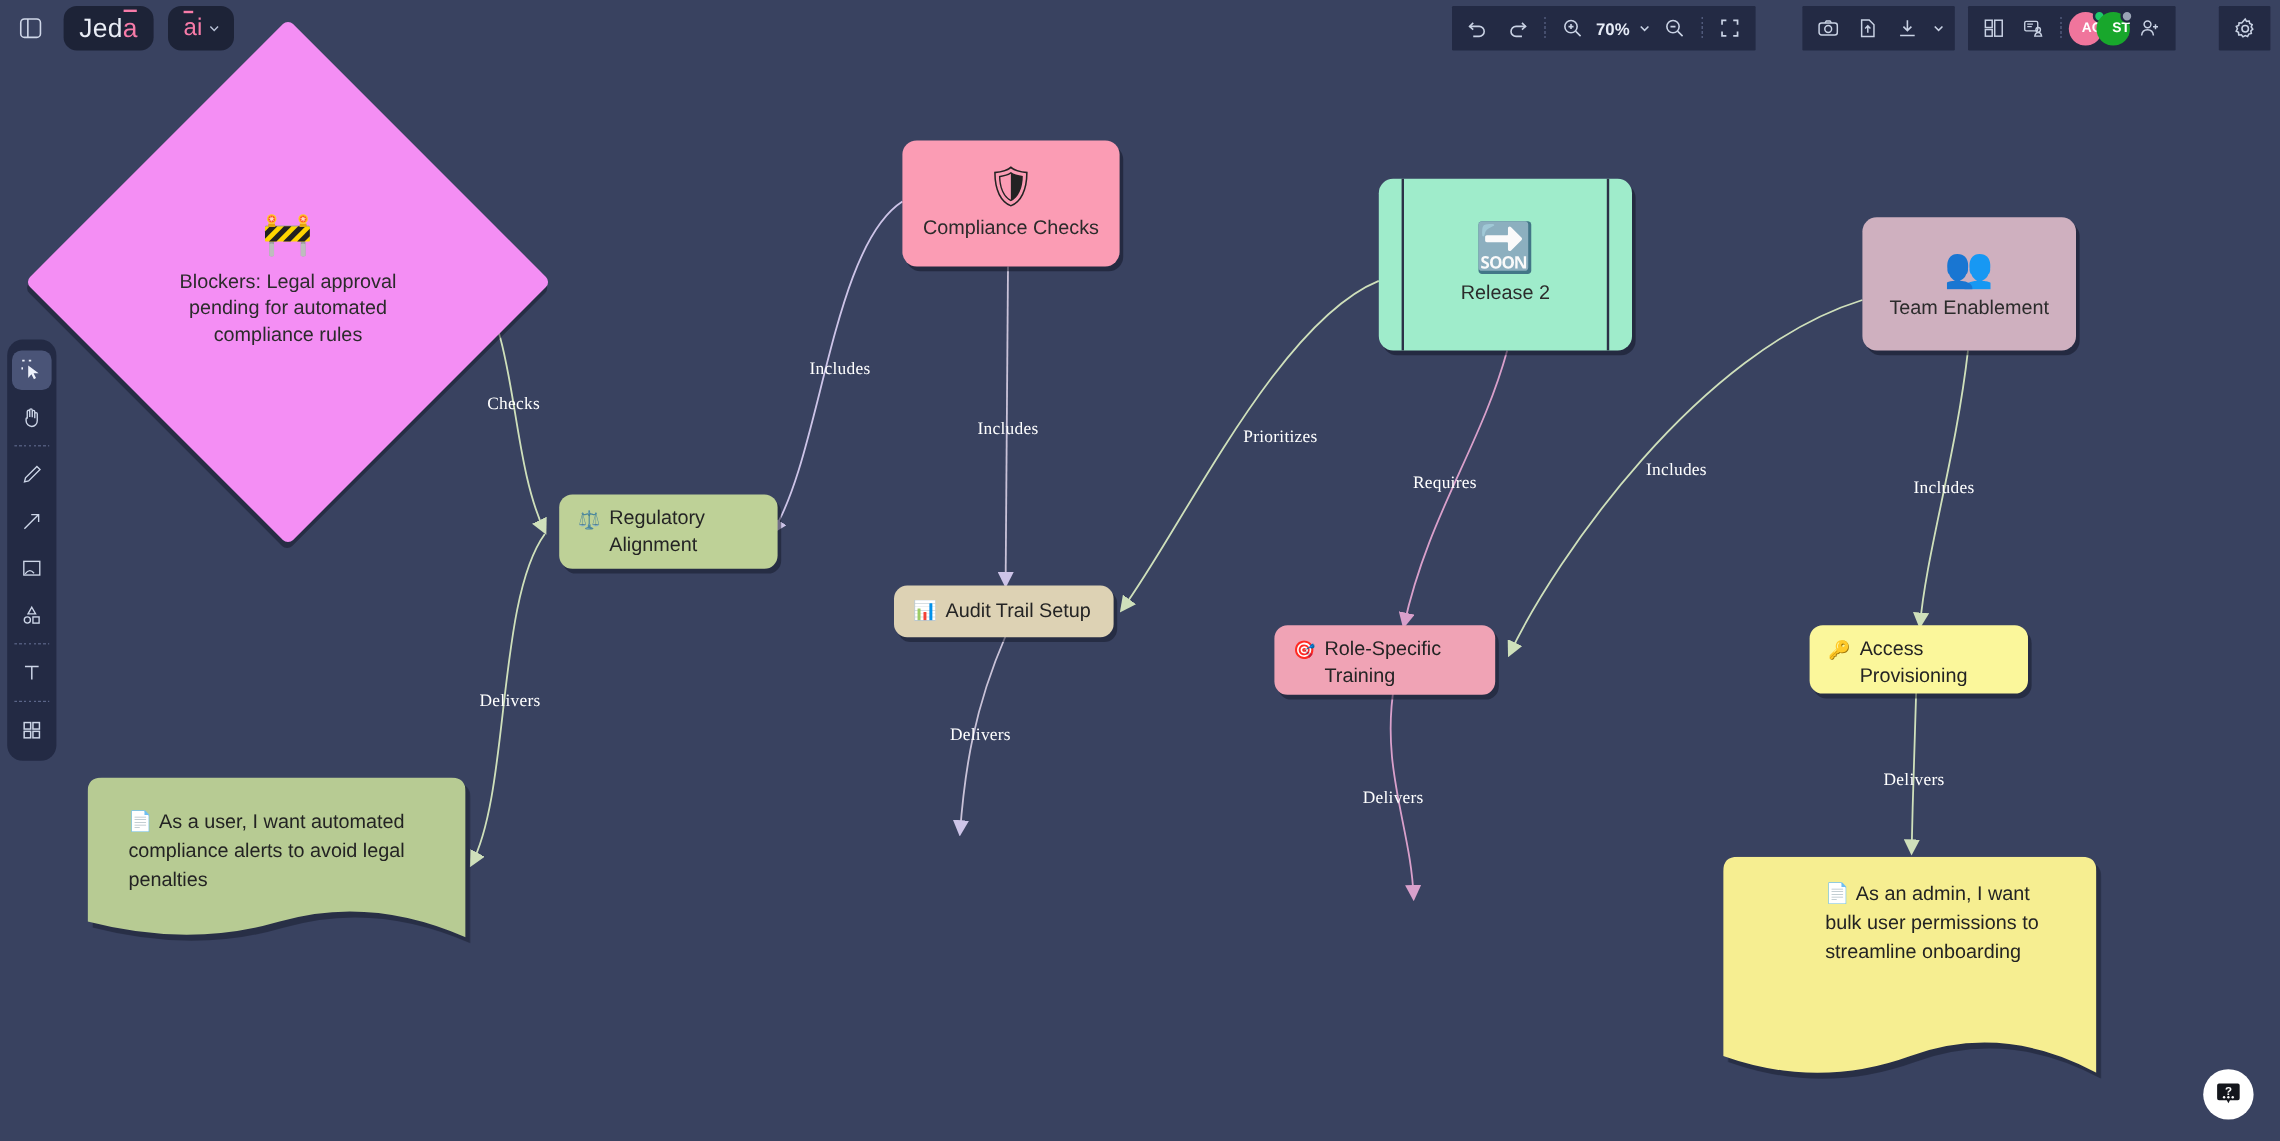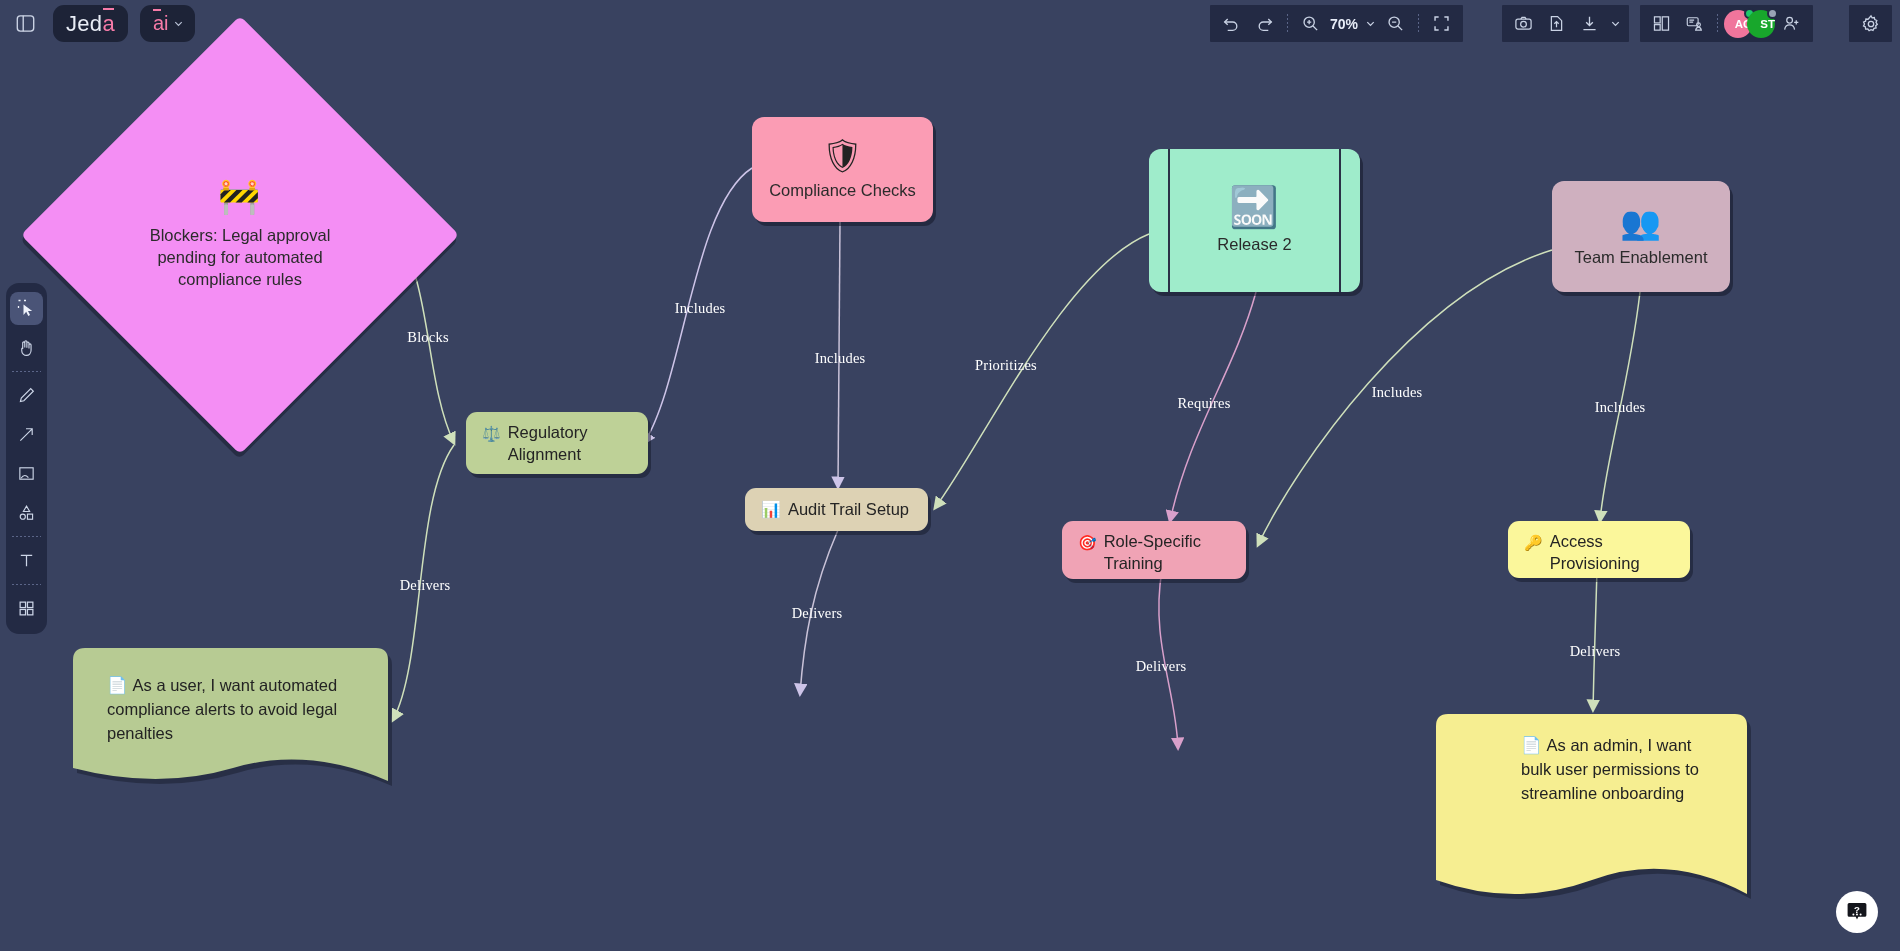--- a/index.html
+++ b/index.html
@@ -209,7 +209,7 @@
       </g>
     </svg>
 
-    <div class="edge-label" style="left:428px;top:337px">Blocks</div>
+    <div class="edge-label" style="left:428px;top:337px">Checks</div>
     <div class="edge-label" style="left:700px;top:308px">Includes</div>
     <div class="edge-label" style="left:840px;top:358px">Includes</div>
     <div class="edge-label" style="left:1006px;top:365px">Prioritizes</div>

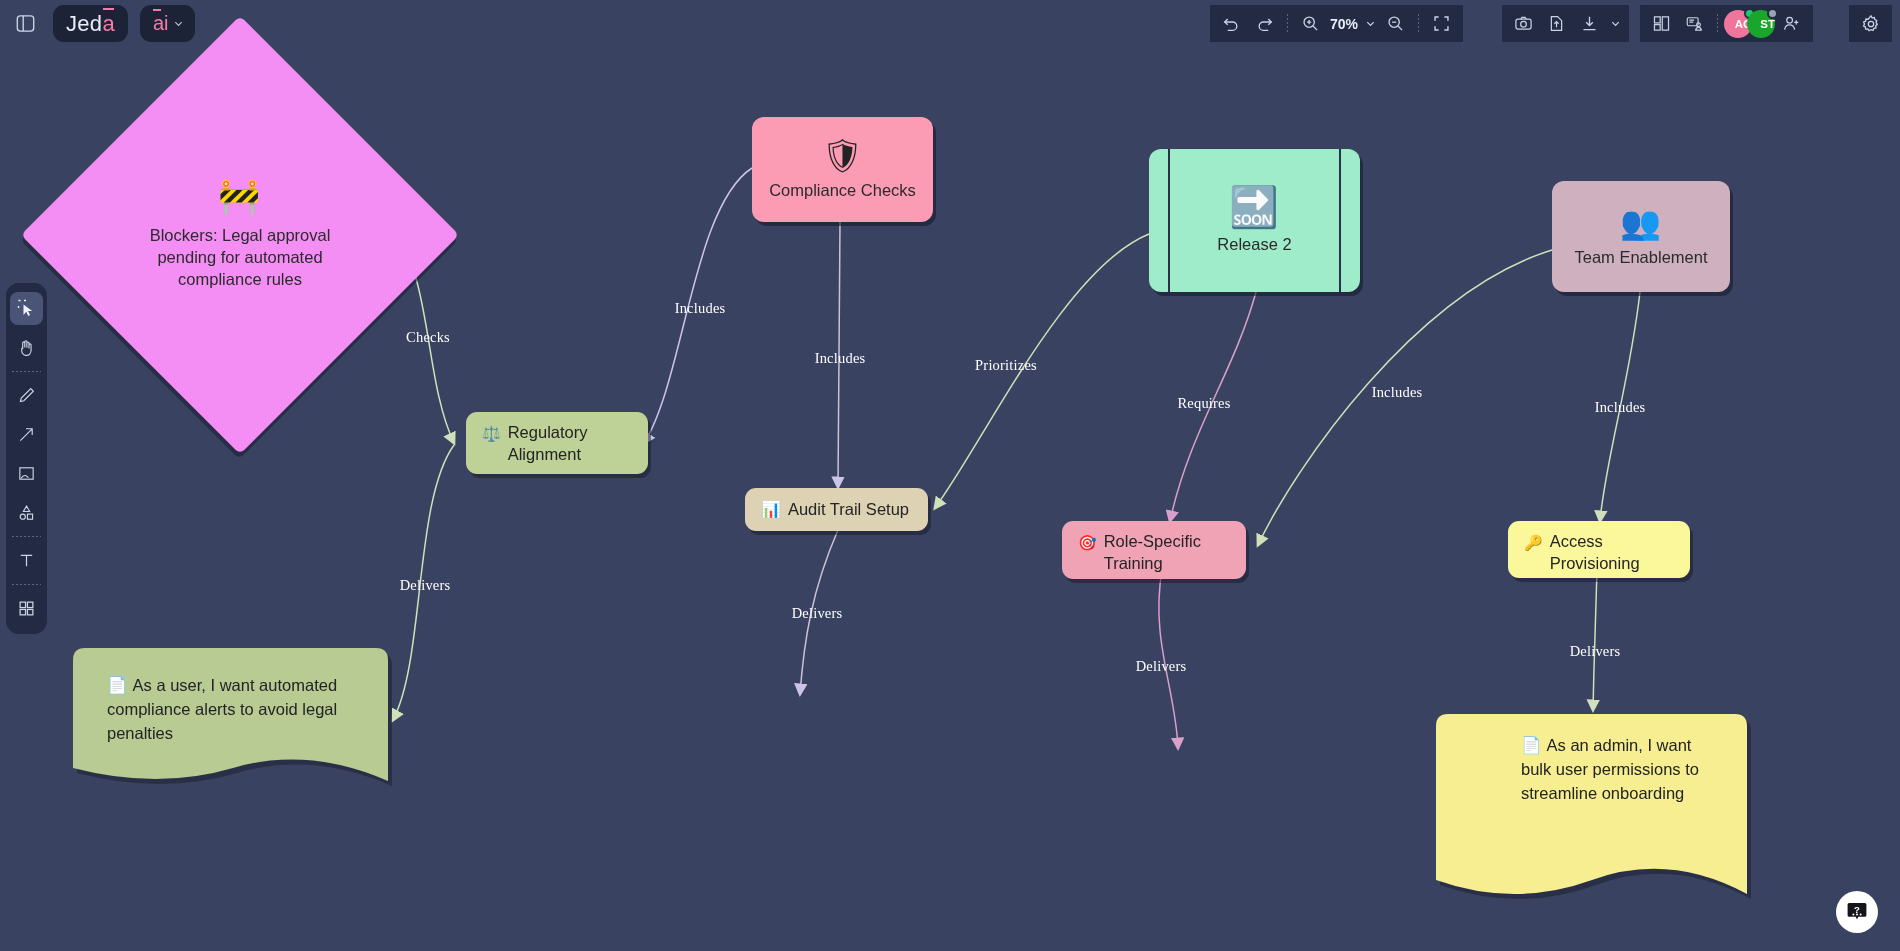--- a/index.html
+++ b/index.html
@@ -212,7 +212,7 @@
     <div class="edge-label" style="left:428px;top:337px">Checks</div>
     <div class="edge-label" style="left:700px;top:308px">Includes</div>
     <div class="edge-label" style="left:840px;top:358px">Includes</div>
-    <div class="edge-label" style="left:1006px;top:365px">Prioritizes</div>
+    <div class="edge-label" style="left:1067px;top:365px">Prioritizes</div>
     <div class="edge-label" style="left:1204px;top:403px">Requires</div>
     <div class="edge-label" style="left:1397px;top:392px">Includes</div>
     <div class="edge-label" style="left:1620px;top:407px">Includes</div>

